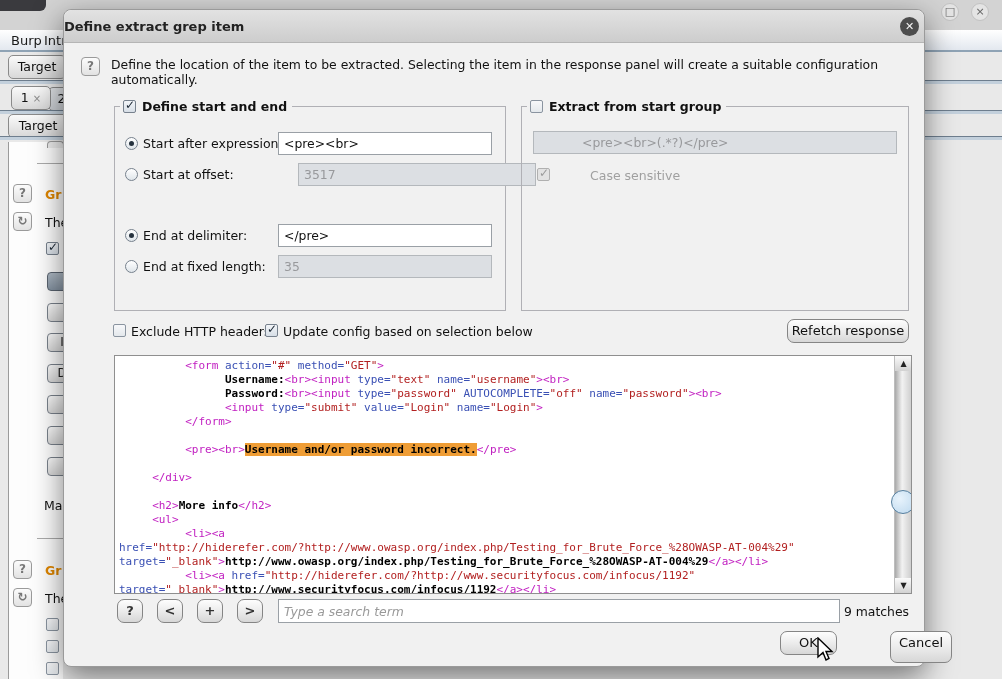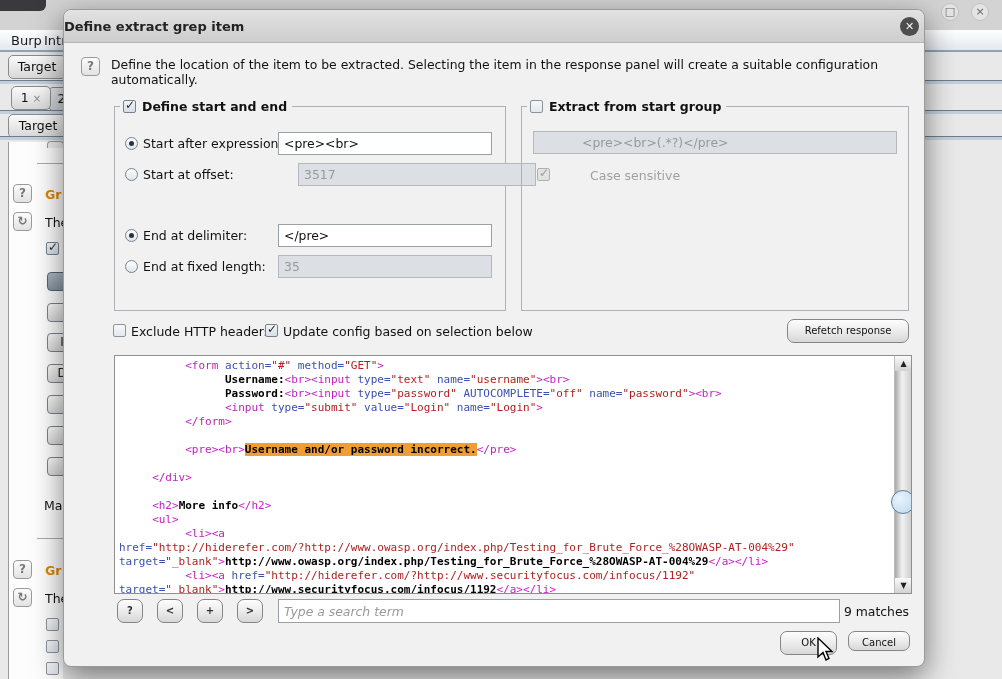--- a/index.html
+++ b/index.html
@@ -52,7 +52,7 @@
   .txtfield.disabled { background:#dcdfe3; color:#98999c; border-color:#b4b8bc; }
   .gray-label { color:#a0a0a0; font-size:12.5px; }
 
-  .btn { border:1px solid #858585; border-radius:7px; background:linear-gradient(180deg,#fdfdfd 0%,#ececec 50%,#d7d7d7 100%); font-size:10px; color:#111; text-align:center; font-family:inherit; }
+  .btn { border:1px solid #858585; border-radius:7px; background:linear-gradient(180deg,#fdfdfd 0%,#ececec 50%,#d7d7d7 100%); font-size:13px; color:#111; text-align:center; font-family:inherit; }
   .btn.small { font-weight:bold; color:#333; }
 
   

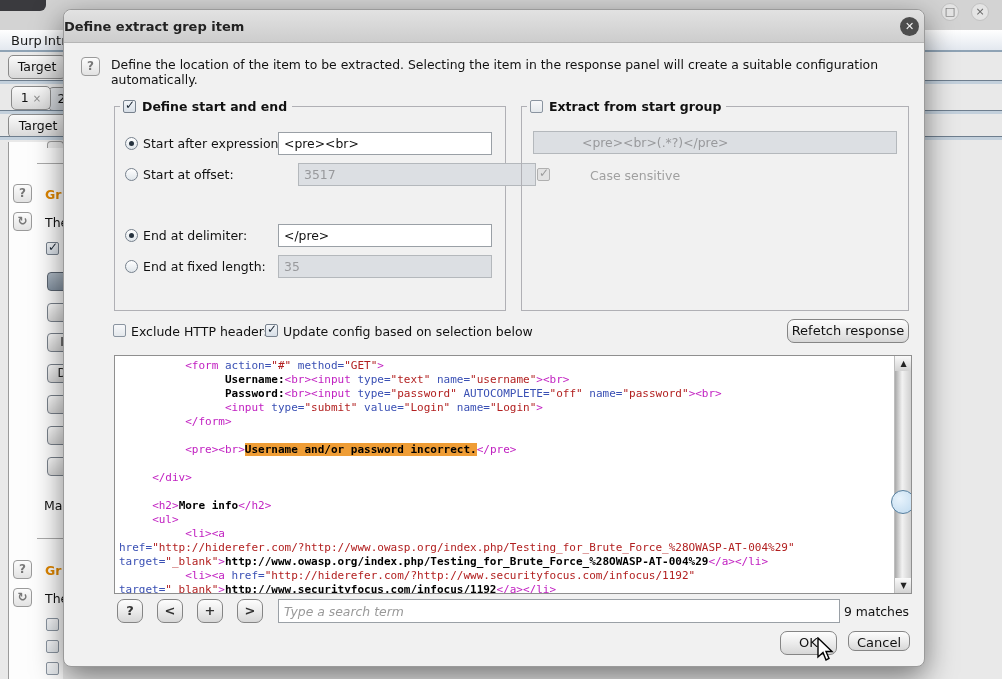--- a/index.html
+++ b/index.html
@@ -207,7 +207,7 @@
   <div class="abs matches" style="left:760px; top:594px; width:85px;">9 matches</div>
 
   <div class="abs btn" style="left:716px; top:621px; width:57px; height:24px; line-height:22px;">OK</div>
-  <div class="abs btn" style="left:784px; top:621px; width:62px; height:20px; line-height:22px;">Cancel</div>
+  <div class="abs btn" style="left:826px; top:621px; width:62px; height:32px; line-height:22px;">Cancel</div>
 </div>
 
 <svg class="abs" style="left:816px; top:637px; z-index:50;" width="18" height="26">

